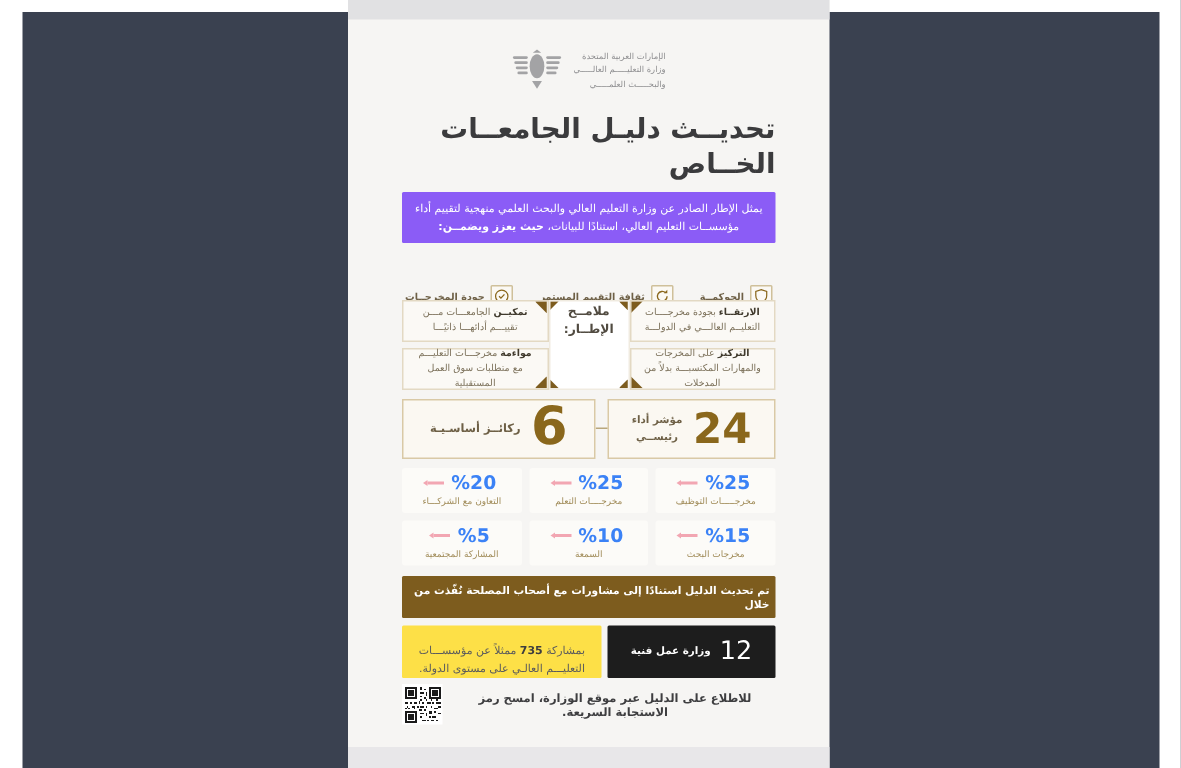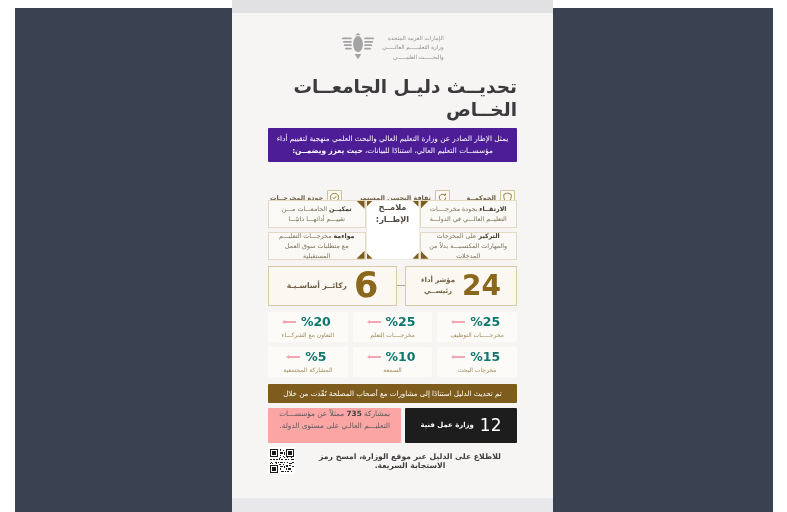--- a/index.html
+++ b/index.html
@@ -21,7 +21,7 @@
     font-size:18.5px; line-height:1.22; }
 
   
-  .intro { margin-top:7px; background:#4c1d95; color:#ffffff; font-size:7.3px; line-height:1.62;
+  .intro { margin-top:7px; background:#8b5cf6; color:#ffffff; font-size:7.3px; line-height:1.62;
     text-align:center; padding:5px 8px; border-radius:1px; }
   .intro b { font-weight:bold; }
 

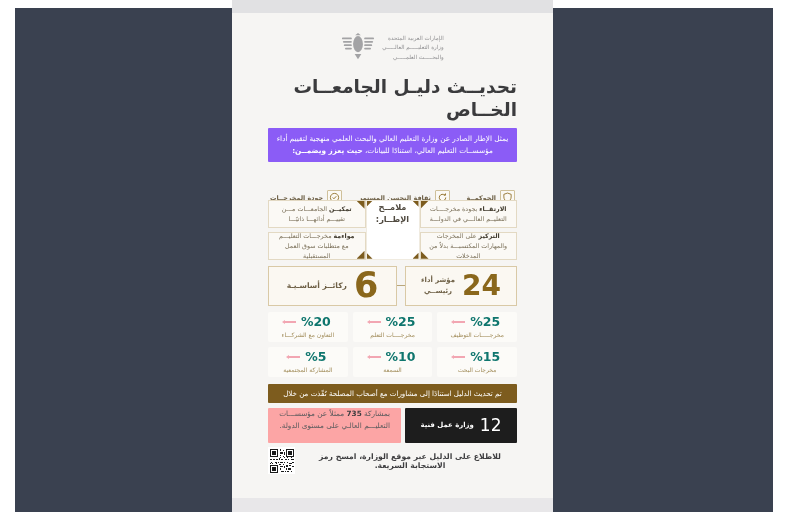--- a/index.html
+++ b/index.html
@@ -148,7 +148,7 @@
                 <path d="M12.9 1.6v3.4H9.5z" fill="#8a671c"></path>
               </svg>
           </span>
-          <span class="pill-lb">ثقافة التحسن المستمر</span>
+          <span class="pill-lb">ثقافة التقييم المستمر</span>
         </div>
         <div class="pillar">
           <span class="pill-ic">

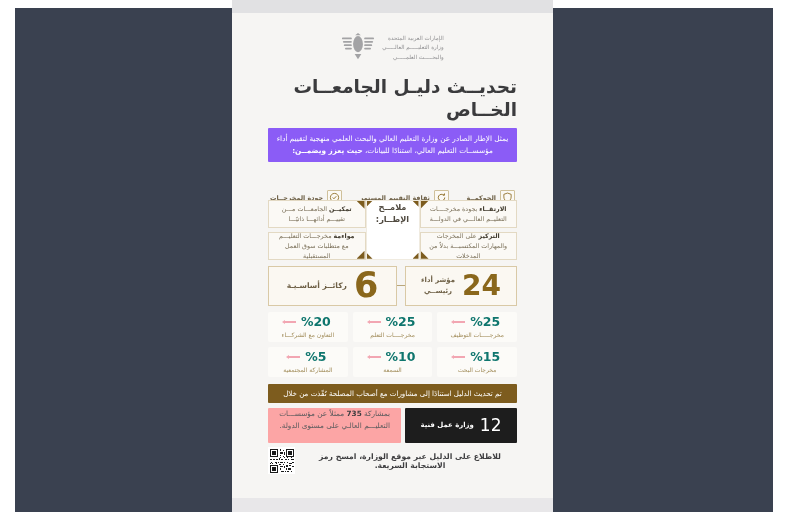--- a/index.html
+++ b/index.html
@@ -66,7 +66,7 @@
   .stat { background:#fcfbf8; border-radius:2px; height:30px; display:flex; flex-direction:column;
     align-items:center; justify-content:center; }
   .stat-top { display:flex; align-items:center; gap:5px; }
-  .stat-val { font-size:12.5px; font-weight:bold; color:#0f766e; direction:ltr; line-height:1; }
+  .stat-val { font-size:12.5px; font-weight:bold; color:#3b82f6; direction:ltr; line-height:1; }
   .trend { width:11px; height:1.6px; background:#f2a6b2; position:relative; }
   .trend::before { content:""; position:absolute; left:-3px; top:-1.6px; border-top:2.4px solid transparent;
     border-bottom:2.4px solid transparent; border-right:3.5px solid #f2a6b2; }

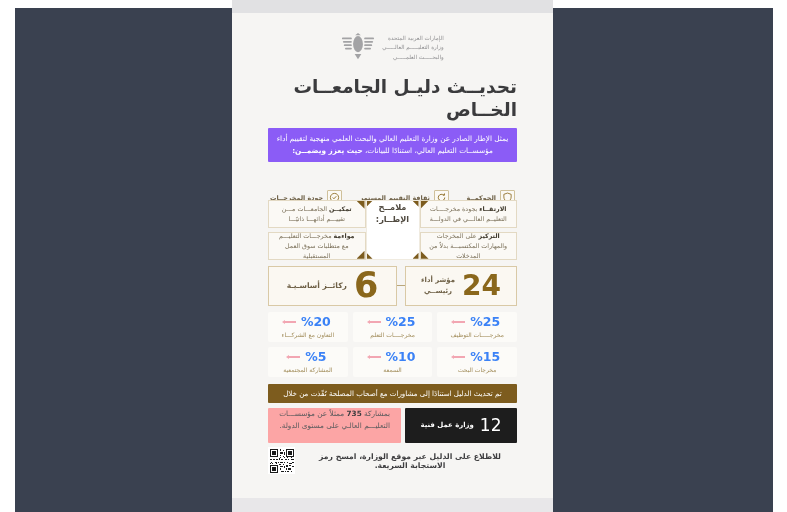--- a/index.html
+++ b/index.html
@@ -73,8 +73,8 @@
   .stat-lb { font-size:6px; color:#a08b58; margin-top:2.5px; white-space:nowrap; }
 
   
-  .banner { margin-top:7px; background:#7d5c1e; color:#ffffff; font-size:7.1px; font-weight:normal;
-    text-align:center; padding:5px 4px; border-radius:1px; }
+  .banner { margin-top:7px; background:#7d5c1e; color:#ffffff; font-size:7.1px; font-weight:bold;
+    text-align:right; padding:5px 4px; border-radius:1px; }
 
   
   .workshops { margin-top:5px; display:flex; gap:4px; height:35px; }

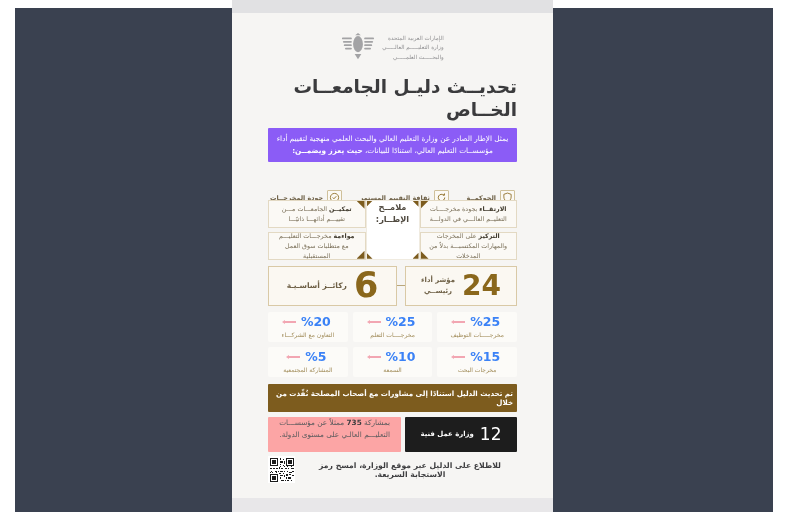--- a/index.html
+++ b/index.html
@@ -82,7 +82,7 @@
     display:flex; align-items:center; justify-content:center; gap:6px; }
   .bb-val { font-size:17px; font-weight:normal; line-height:1; direction:ltr; }
   .bb-lb { font-size:6.9px; font-weight:bold; }
-  .part-box { flex:1; background:#fca5a5; border-radius:1px; display:flex; align-items:flex-start;
+  .part-box { flex:1; background:#fde047; border-radius:1px; display:flex; align-items:flex-end;
     font-size:7.3px; color:#5b5b5d; line-height:1.62; text-align:right; padding:0 11px; }
   .part-box b { color:#3d3d3f; }
 

